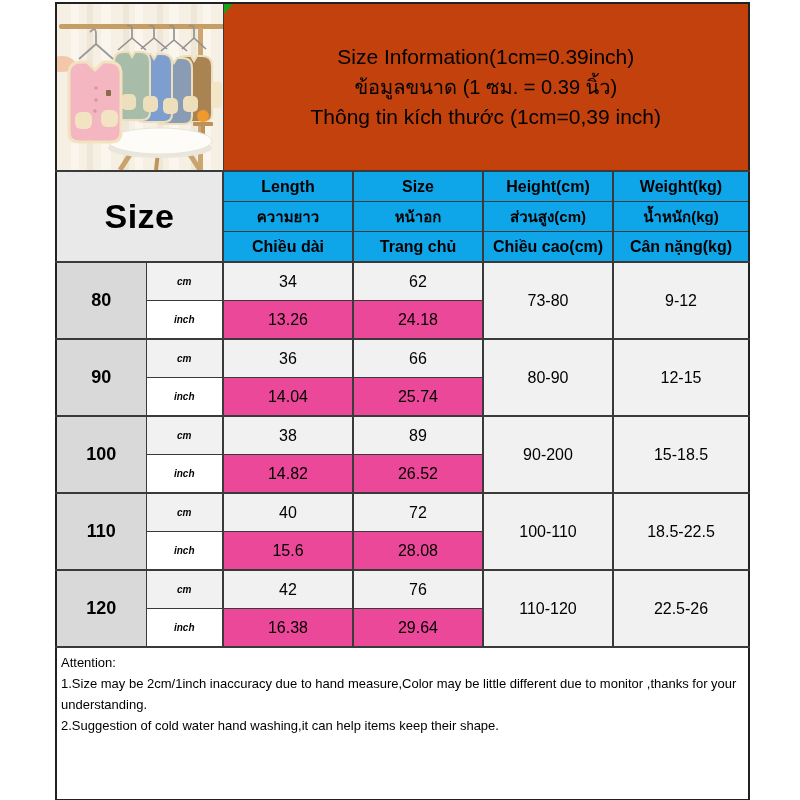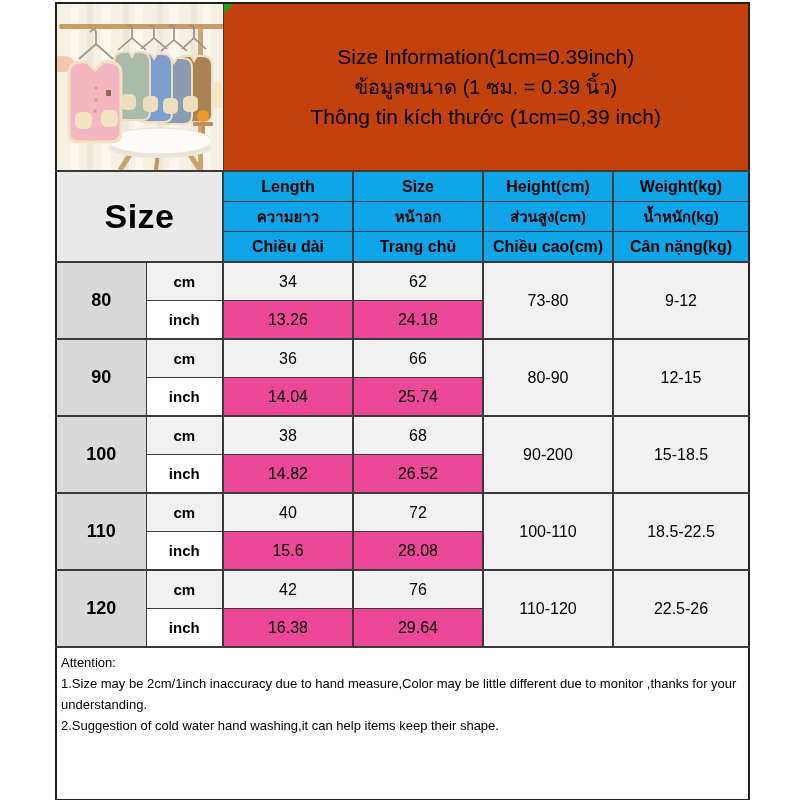--- a/index.html
+++ b/index.html
@@ -45,7 +45,7 @@
   .hcell.th{font-size:15px;}
 
   .size-num{background:#d9d9d9;font-weight:bold;font-size:18px;}
-  .unit{font-weight:bold;font-size:15px;background:#fff;}
+  .unit{font-weight:bold;font-size:10px;background:#fff;font-style:italic;}
   .val{font-size:16px;background:#ec4899;}
   .shade{background:#f1f1f1;}
 

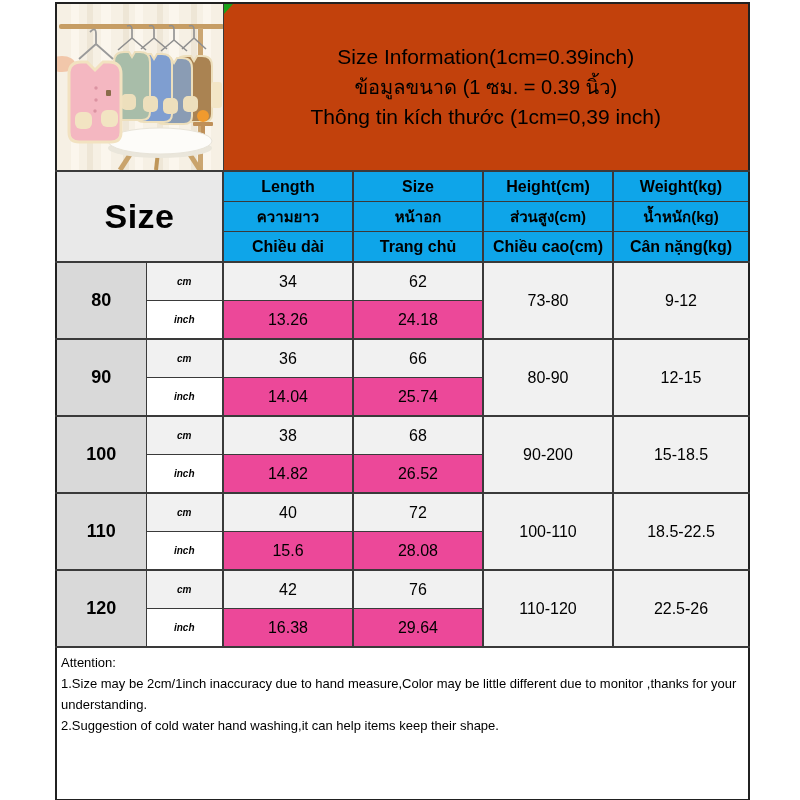--- a/index.html
+++ b/index.html
@@ -199,7 +199,7 @@
       <td rowspan="2" class="size-num tt">100</td>
       <td class="unit shade tt">cm</td>
       <td class="val shade cl tt">38</td>
-      <td class="val shade cl tt">68</td>
+      <td class="val shade cl tt">89</td>
       <td rowspan="2" class="val shade cl tt">90-200</td>
       <td rowspan="2" class="val shade cl tt">15-18.5</td>
     </tr>

